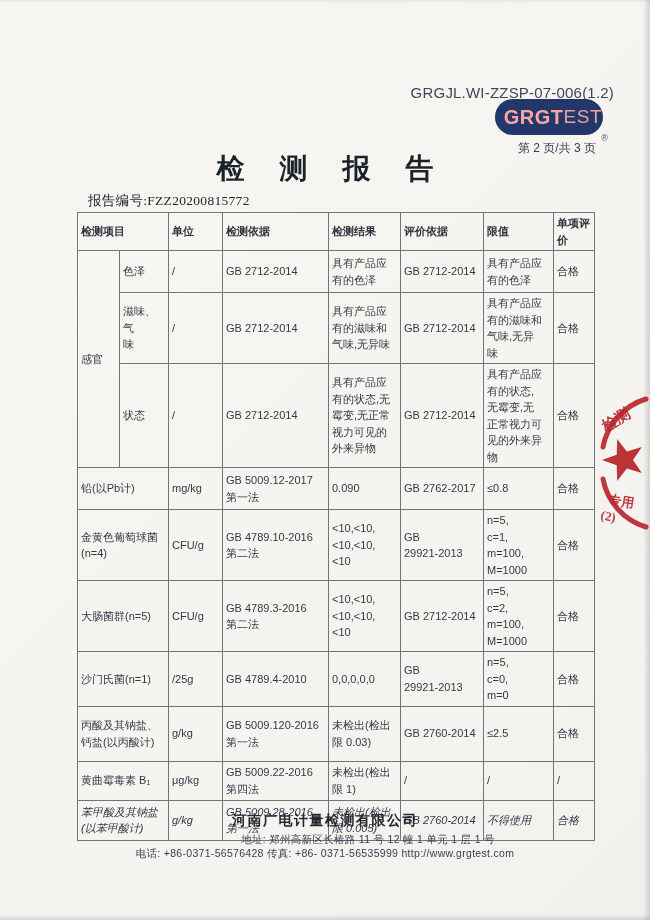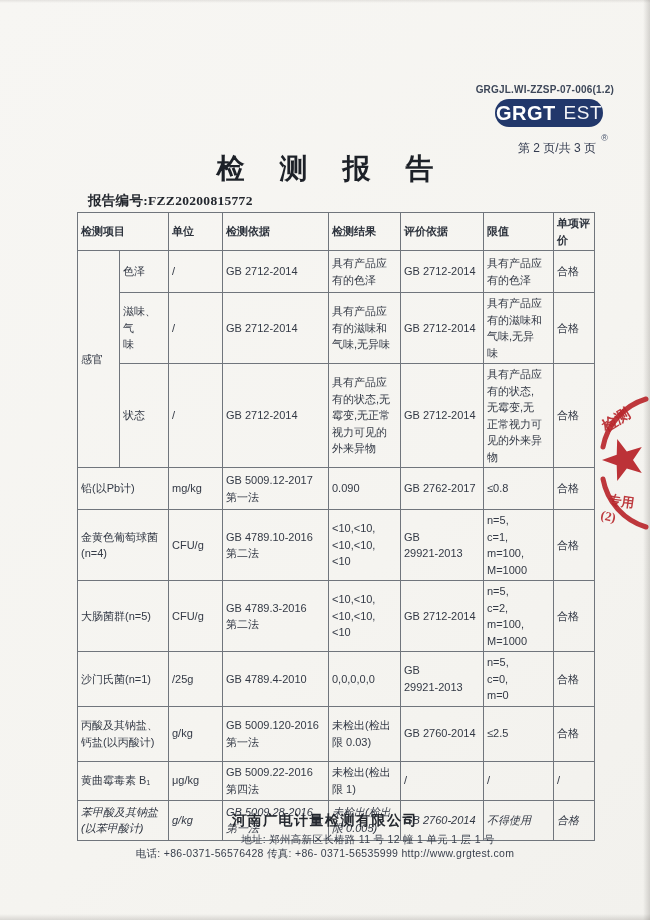--- a/index.html
+++ b/index.html
@@ -16,8 +16,8 @@
   .edge-top{position:absolute;top:0;left:0;width:100%;height:3px;
     background:linear-gradient(to bottom,rgba(90,85,80,.12),rgba(0,0,0,0));}
 
-  .doc-code{position:absolute;top:84px;right:36px;font-size:10px;
-    color:#3d4759;letter-spacing:.2px;font-weight:bold;}
+  .doc-code{position:absolute;top:84px;right:36px;font-size:15px;
+    color:#3d4759;letter-spacing:.2px;}
   .logo{position:absolute;top:100px;right:48px;width:106px;height:26px;
     background:#22386b;border-radius:17px;display:flex;align-items:center;
     justify-content:space-between;color:#ffffff;box-shadow:0 0 0 1px #22386b;}

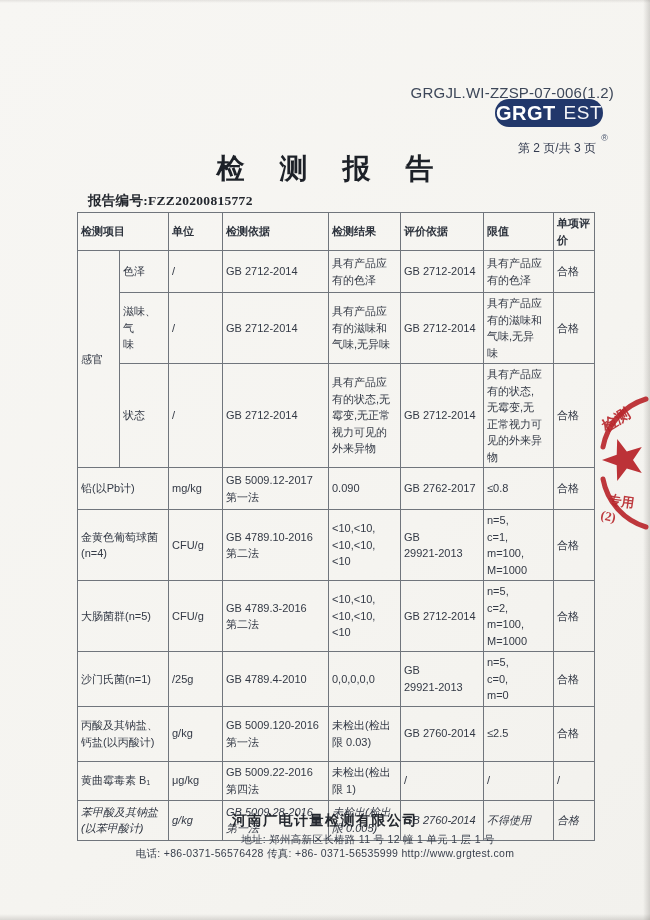--- a/index.html
+++ b/index.html
@@ -18,9 +18,9 @@
 
   .doc-code{position:absolute;top:84px;right:36px;font-size:15px;
     color:#3d4759;letter-spacing:.2px;}
-  .logo{position:absolute;top:100px;right:48px;width:106px;height:26px;
+  .logo{position:absolute;top:100px;right:48px;width:106px;height:34px;
     background:#22386b;border-radius:17px;display:flex;align-items:center;
-    justify-content:space-between;color:#ffffff;box-shadow:0 0 0 1px #22386b;}
+    justify-content:flex-end;color:#fca5a5;box-shadow:0 0 0 1px #22386b;}
   .logo .bold{font-weight:800;font-size:20px;letter-spacing:.5px;}
   .logo .light{font-weight:400;font-size:19px;letter-spacing:.5px;opacity:.95;}
   .reg-mark{position:absolute;top:133px;right:42px;font-size:9px;color:#44506a;}

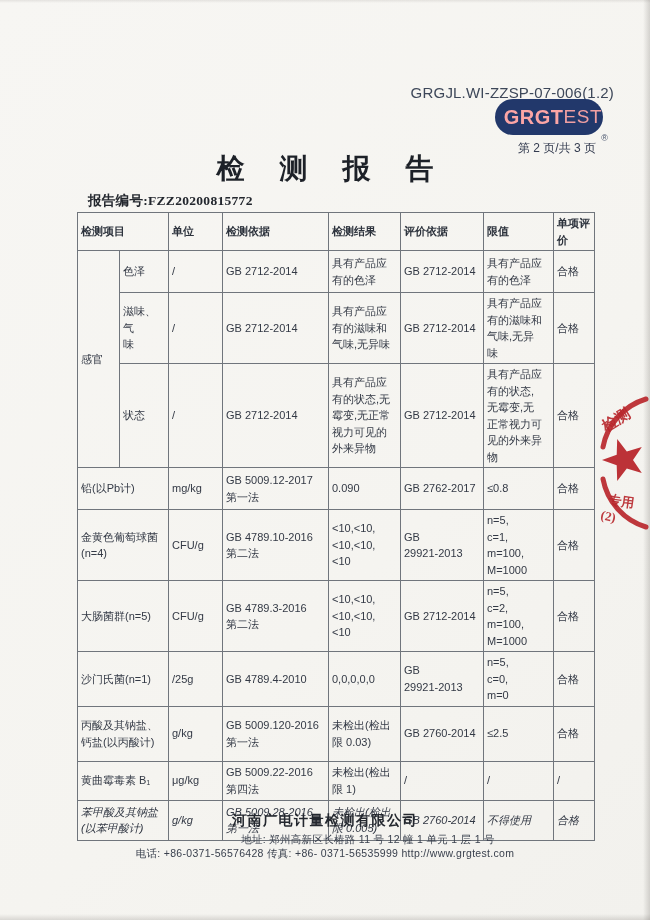--- a/index.html
+++ b/index.html
@@ -31,7 +31,7 @@
     font-weight:700;letter-spacing:14px;text-indent:14px;color:#1d2128;}
   .report-no{position:absolute;top:192px;left:88px;
     font-family:"Liberation Serif","DejaVu Serif",serif;
-    font-size:13.5px;font-weight:700;color:#23272e;letter-spacing:.3px;}
+    font-size:13.5px;font-weight:400;color:#23272e;letter-spacing:.3px;}
 
   table.report{position:absolute;top:212px;left:77px;width:517px;
     border-collapse:collapse;table-layout:fixed;font-size:11px;

